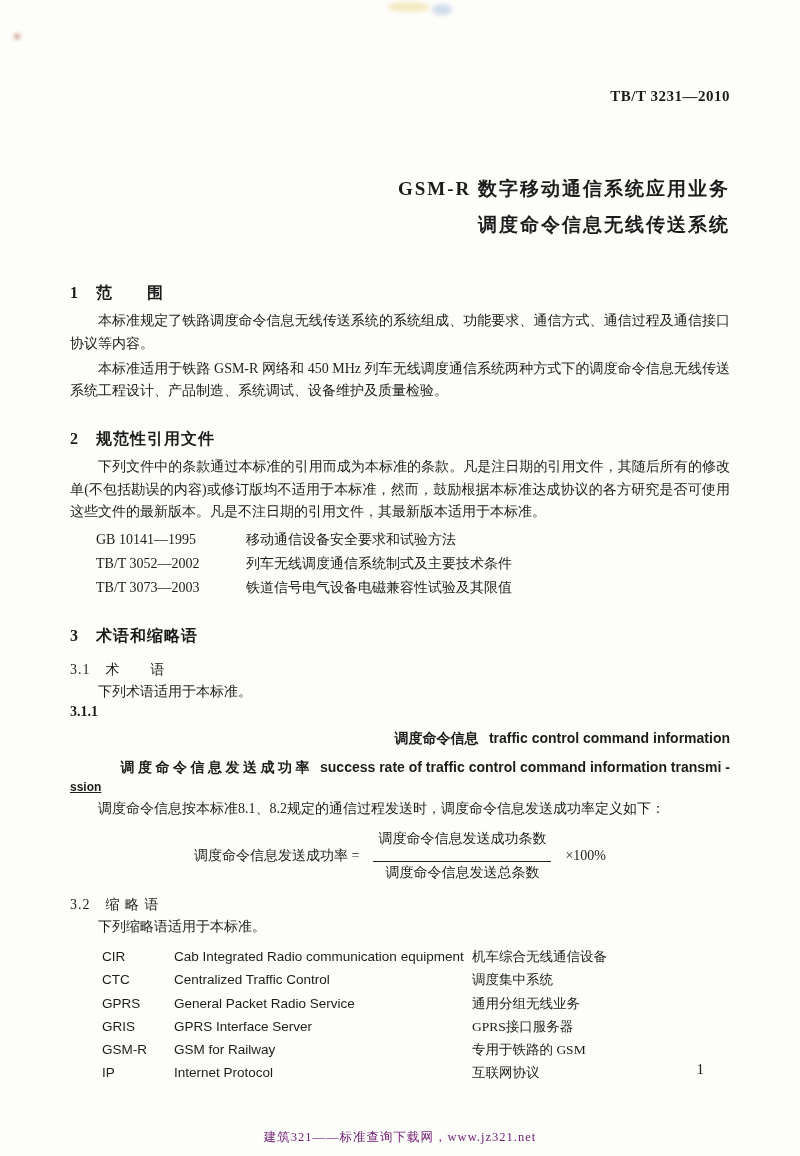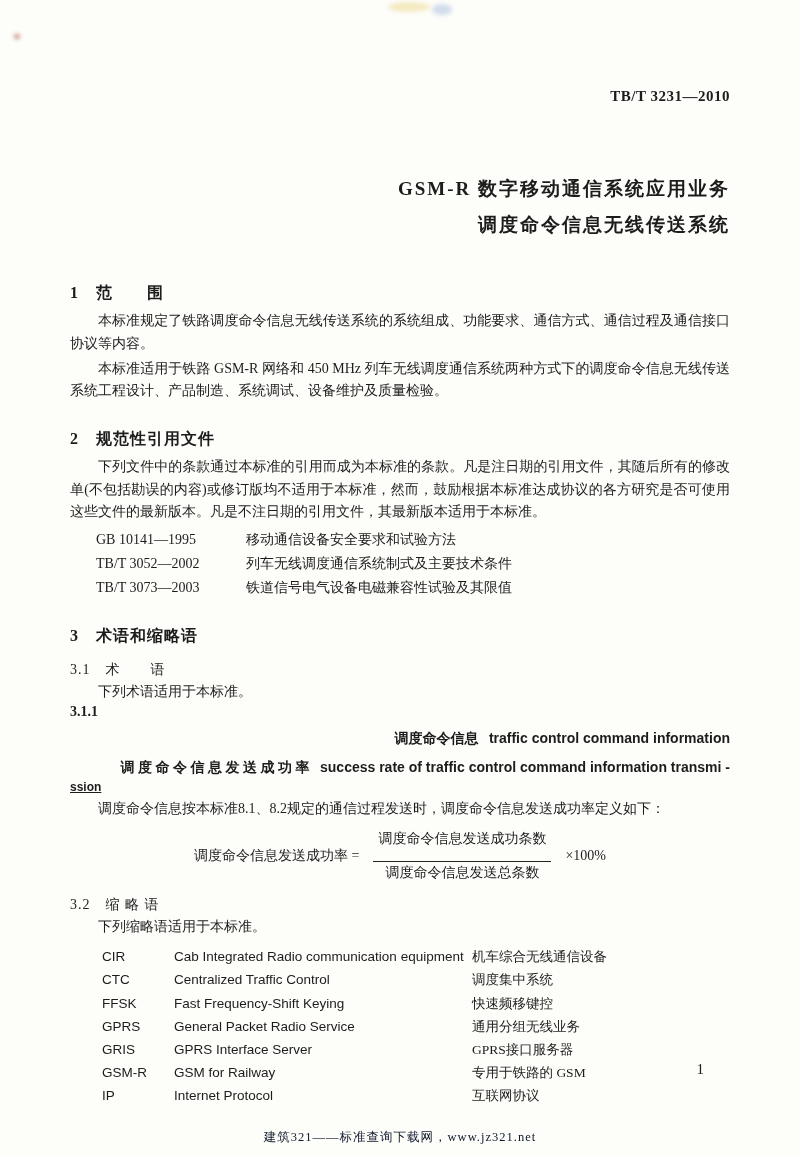--- a/index.html
+++ b/index.html
@@ -158,11 +158,6 @@
         <span class="abbr-zh">调度集中系统</span>
       </div>
       <div class="abbr-row">
-        <span class="abbr-key">FFSK</span>
-        <span class="abbr-en">Fast Frequency-Shift Keying</span>
-        <span class="abbr-zh">快速频移键控</span>
-      </div>
-      <div class="abbr-row">
         <span class="abbr-key">GPRS</span>
         <span class="abbr-en">General Packet Radio Service</span>
         <span class="abbr-zh">通用分组无线业务</span>

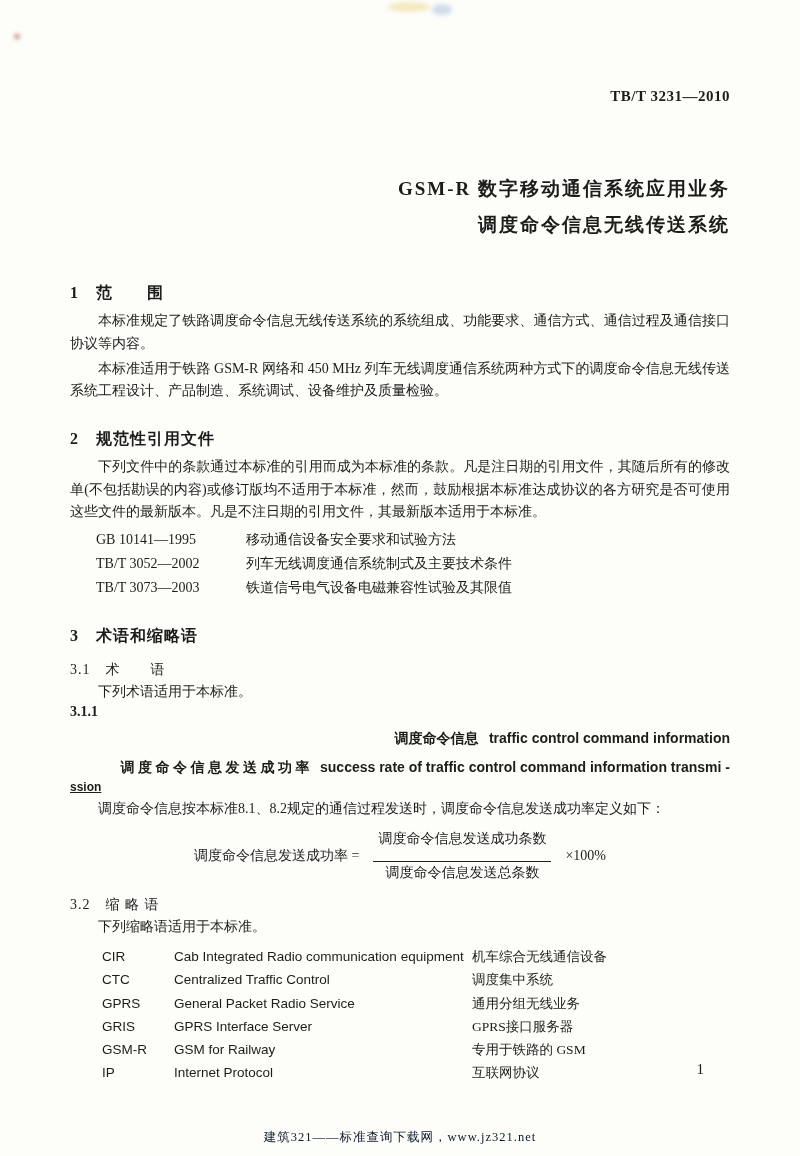--- a/index.html
+++ b/index.html
@@ -74,7 +74,7 @@
   .watermark {
     position:absolute; left:0; right:0; bottom:10px;
     text-align:center;
-    font-size:12.5px; color:#0f172a; letter-spacing:1px;
+    font-size:12.5px; color:#701a75; letter-spacing:1px;
   }
 </style>
 </head>

